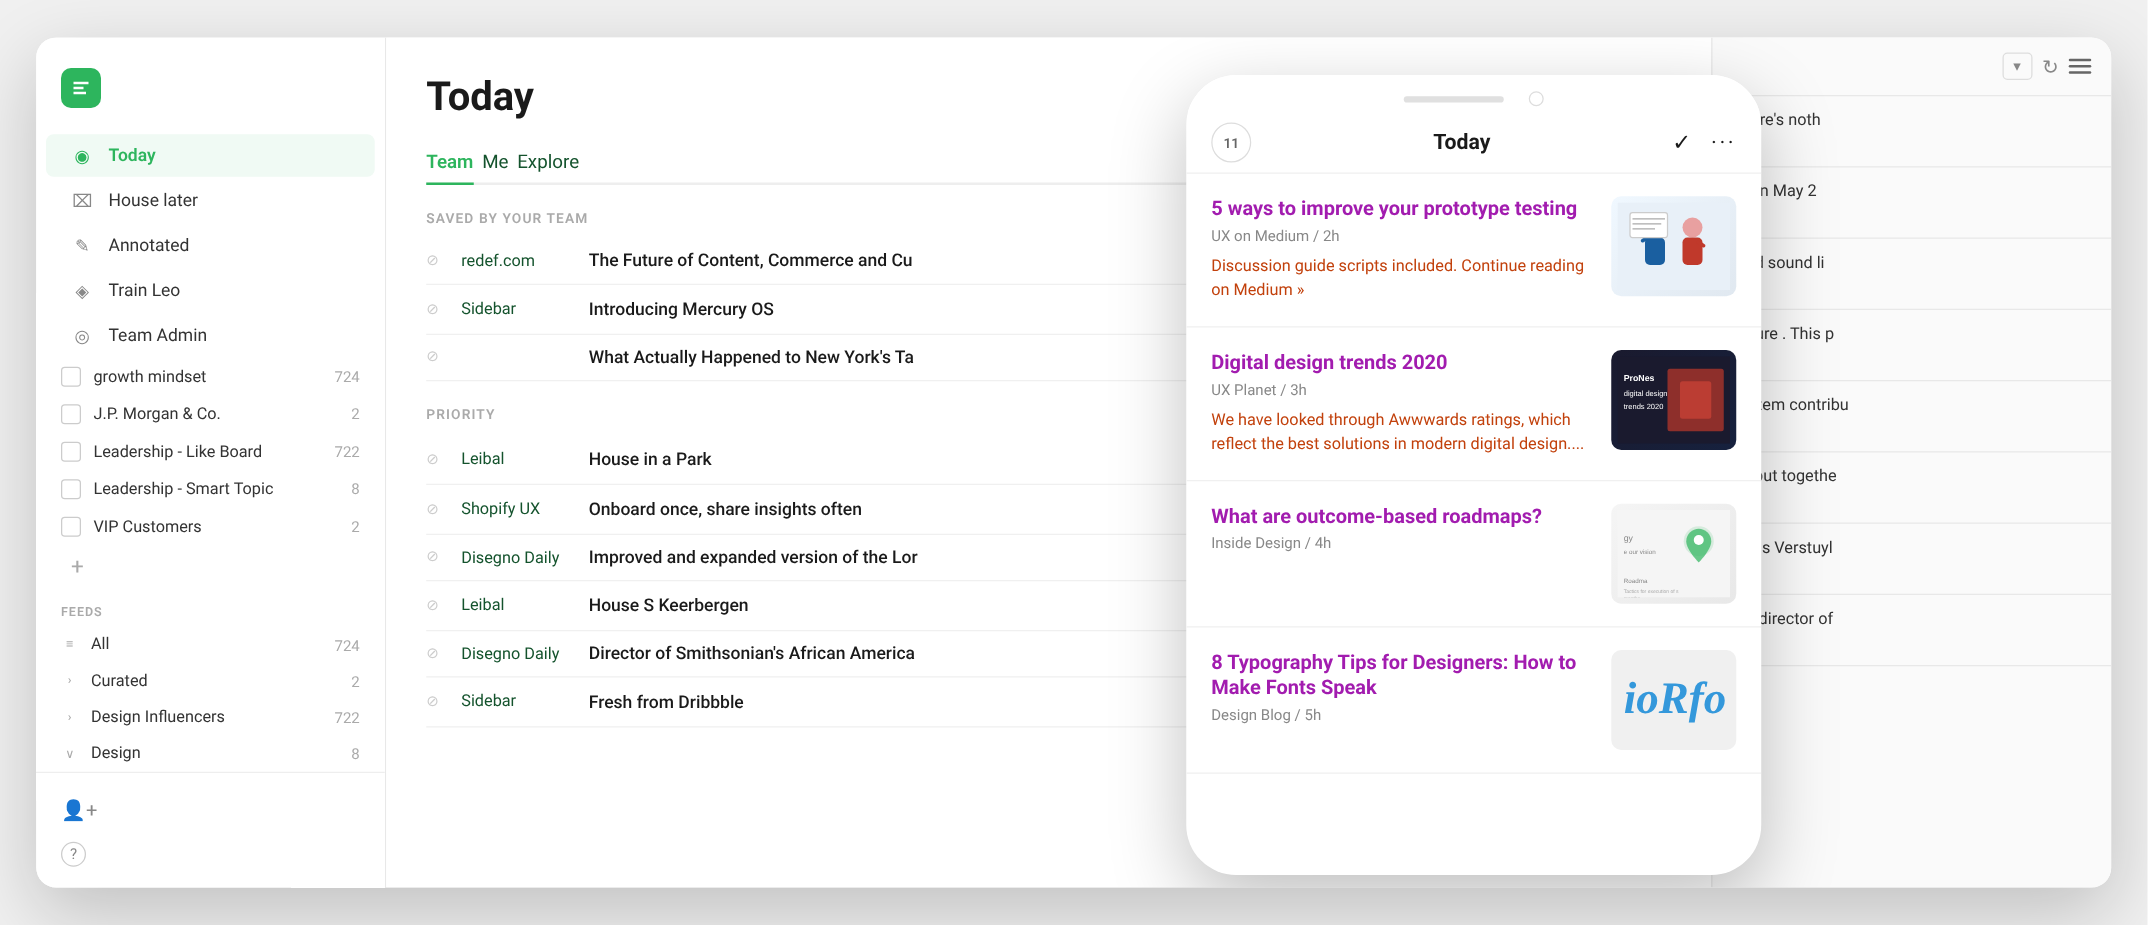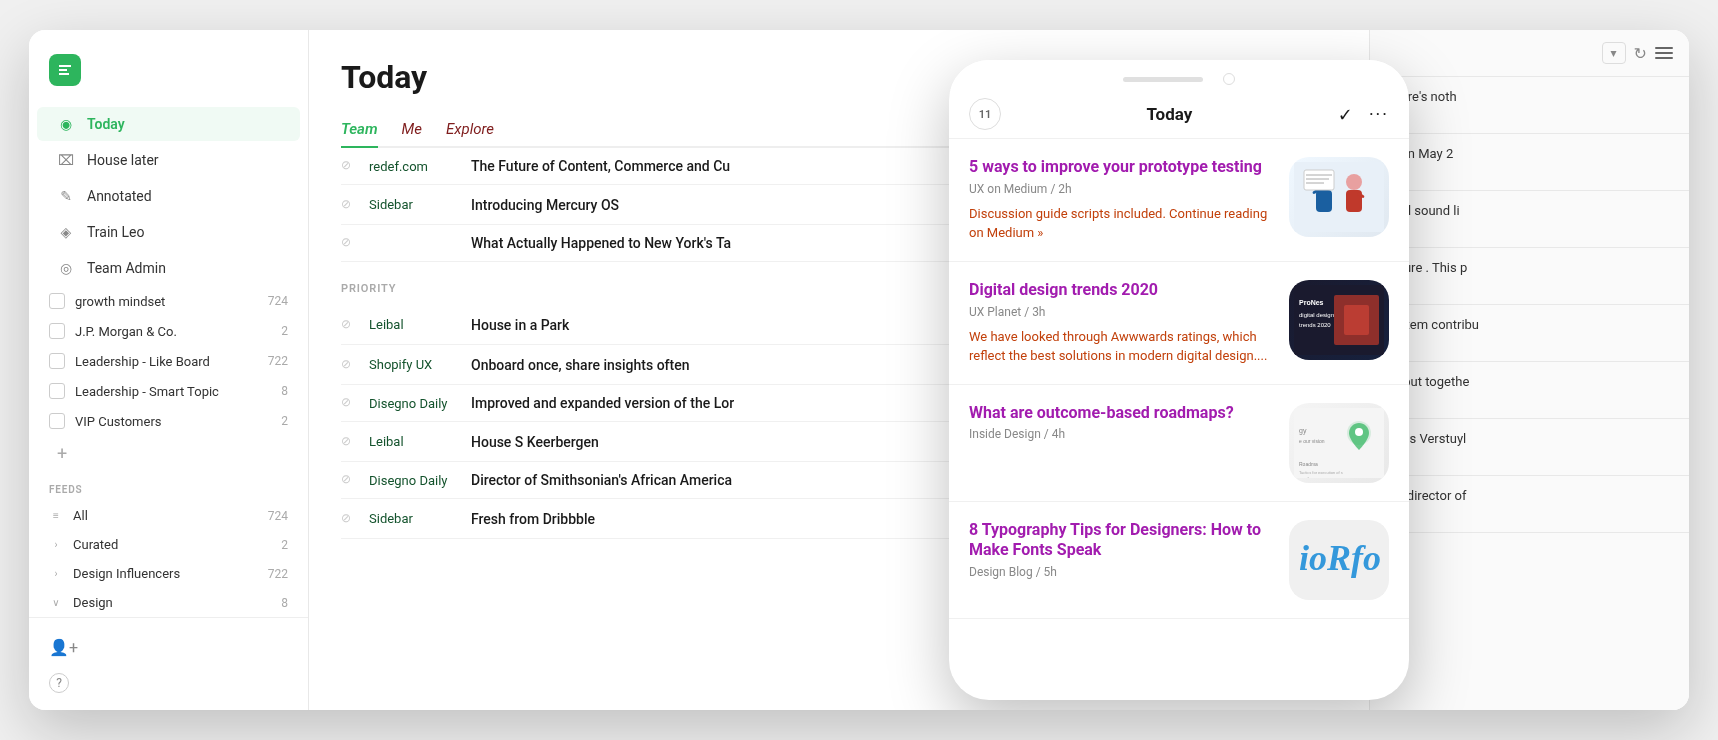--- a/index.html
+++ b/index.html
@@ -139,9 +139,8 @@
 
     .tabs {
       display: flex;
-      gap: 24px;
+      gap: 7px;
       border-bottom: 2px solid #eee;
-      font-style: italic;
     }
 
     .tab {

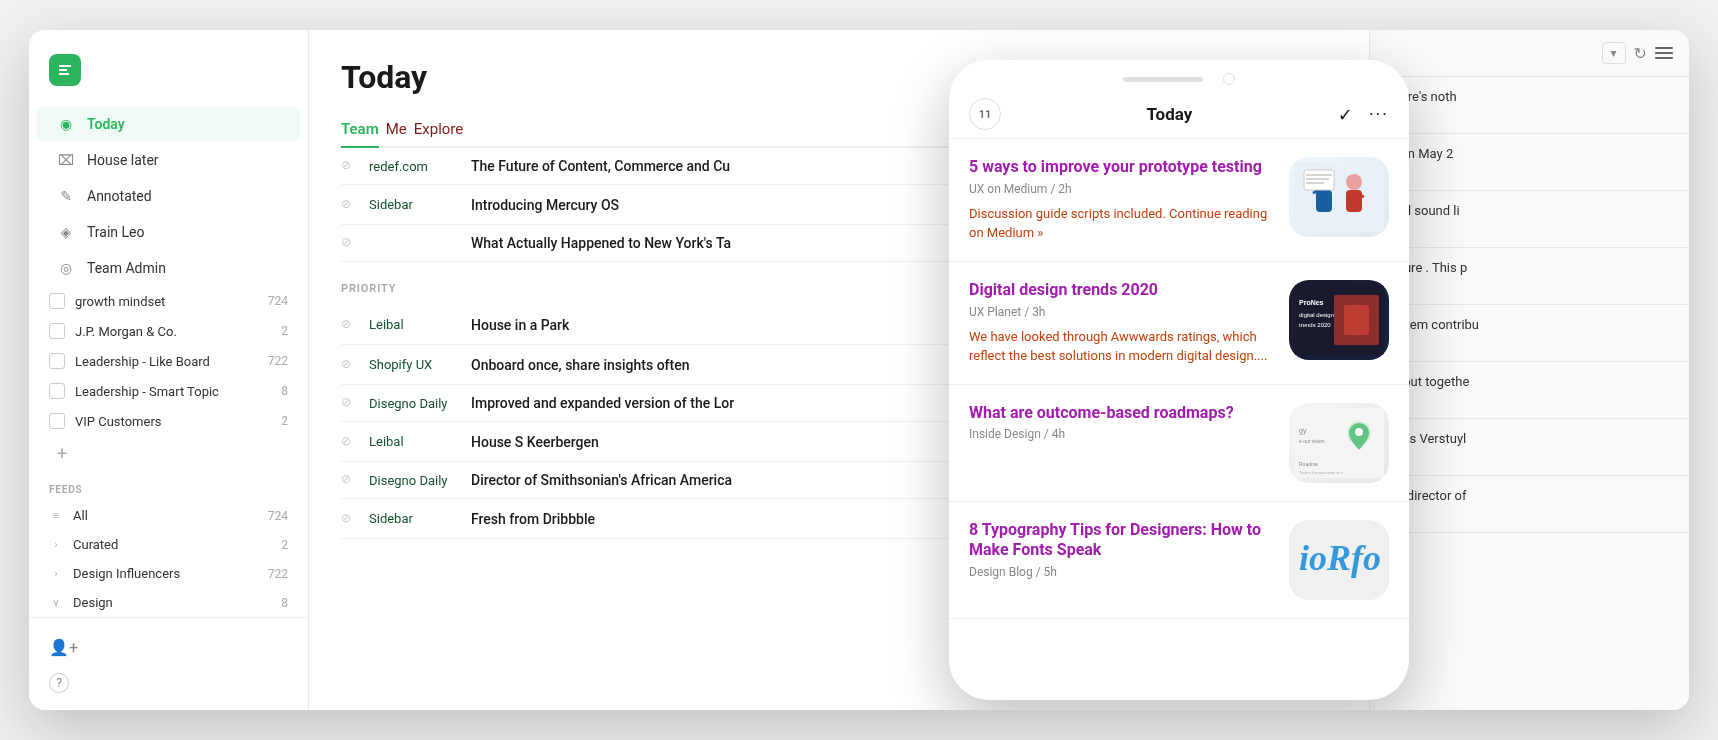--- a/index.html
+++ b/index.html
@@ -146,7 +146,7 @@
     .tab {
       padding: 8px 0;
       font-size: 15px;
-      color: #7f1d1d;
+      color: #14532d;
       cursor: pointer;
       border-bottom: 2px solid transparent;
       margin-bottom: -2px;

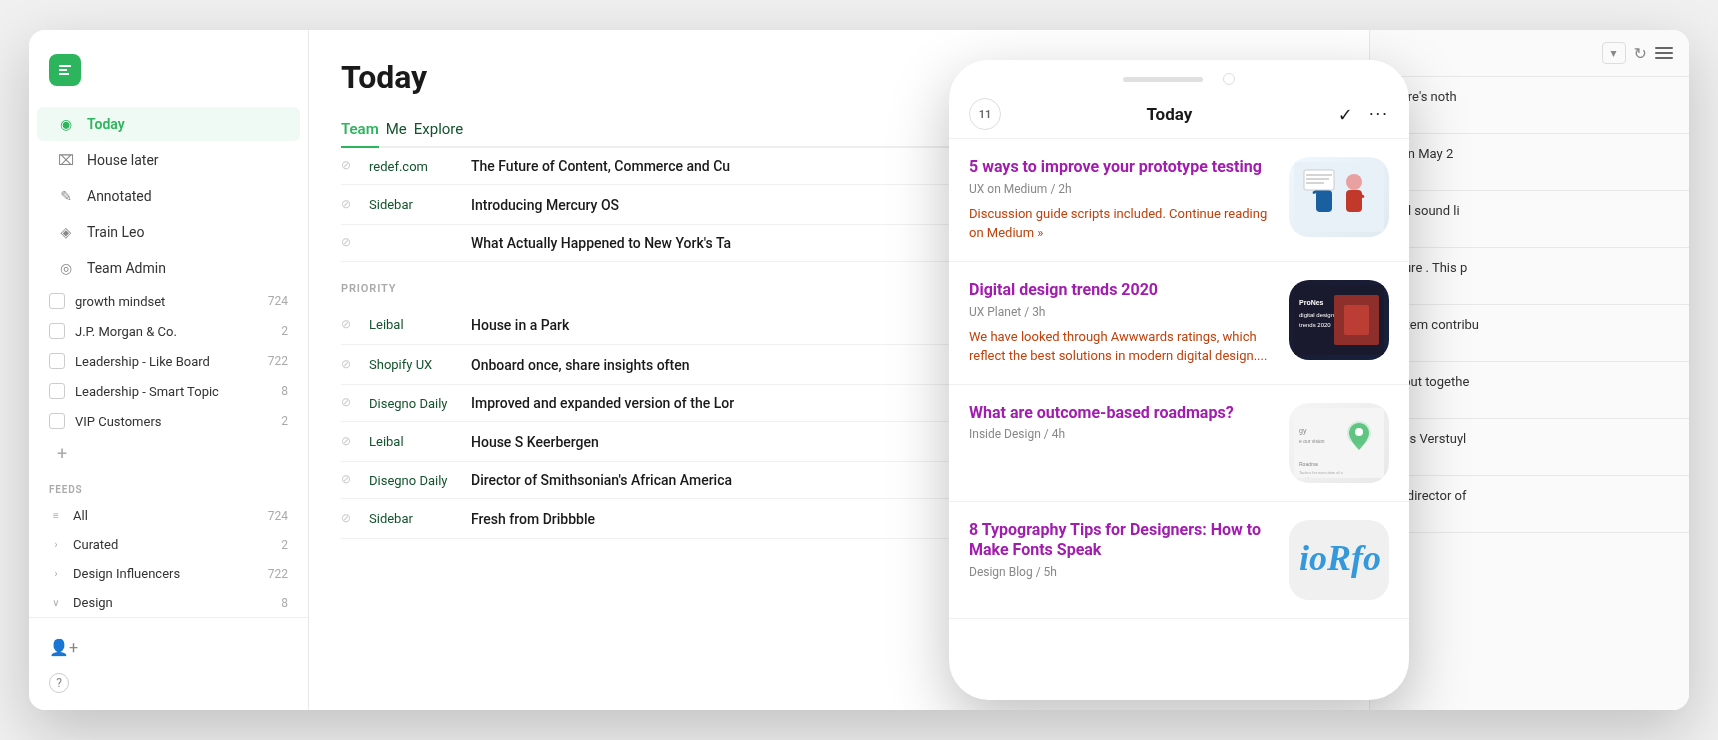--- a/index.html
+++ b/index.html
@@ -475,6 +475,7 @@
     </div>
 
     <div class="content-area">
+      <div class="section-header">SAVED BY YOUR TEAM</div>
 
       <div class="article-row">
         <span class="bookmark-icon">⊘</span>

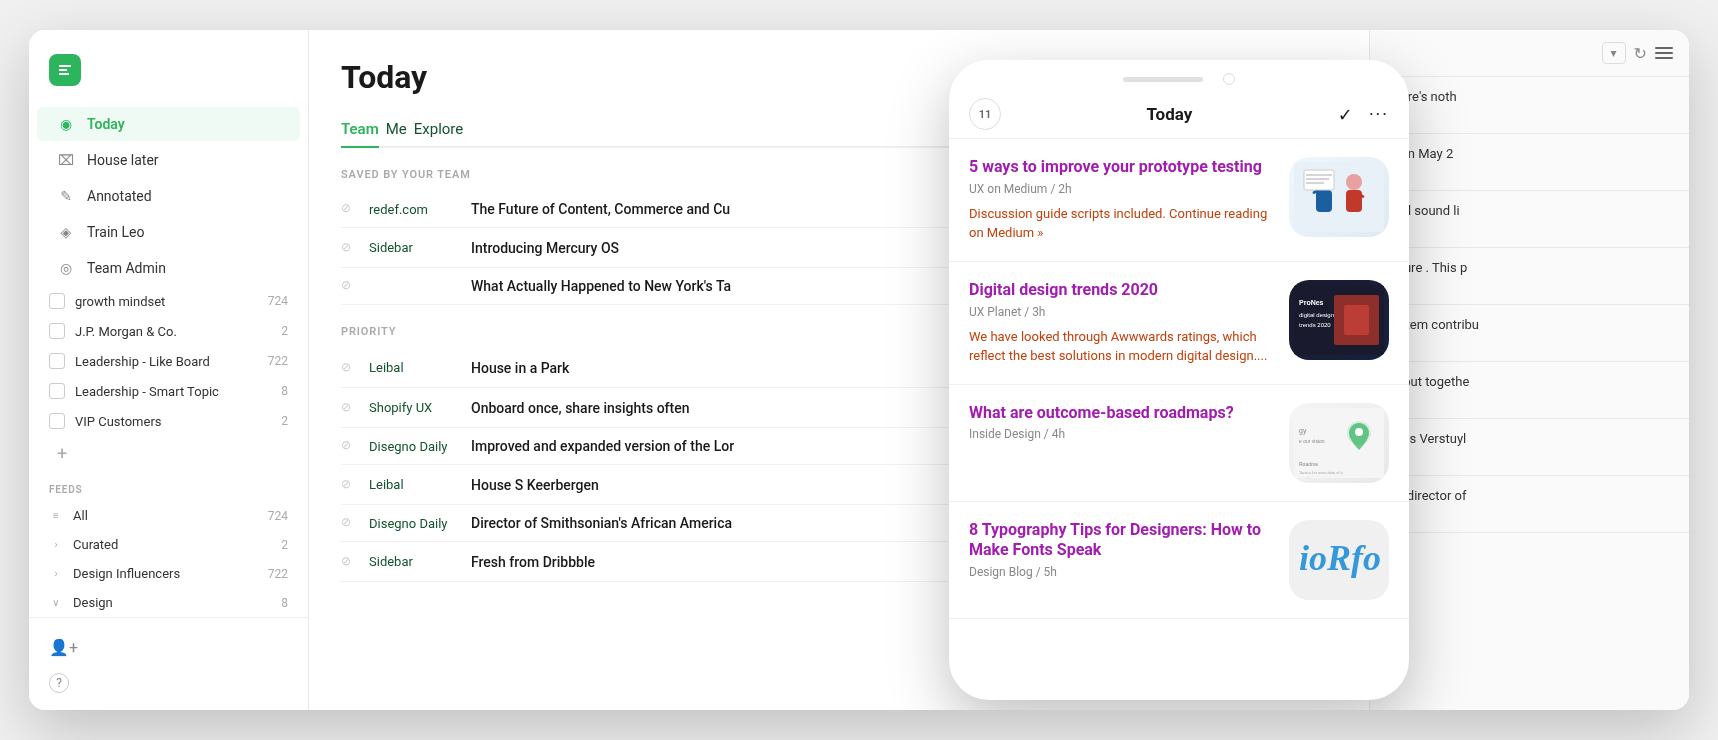--- a/index.html
+++ b/index.html
@@ -305,7 +305,7 @@
     .phone-article-thumb {
       width: 100px;
       height: 80px;
-      border-radius: 20px;
+      border-radius: 8px;
       overflow: hidden;
       flex-shrink: 0;
       display: flex;

